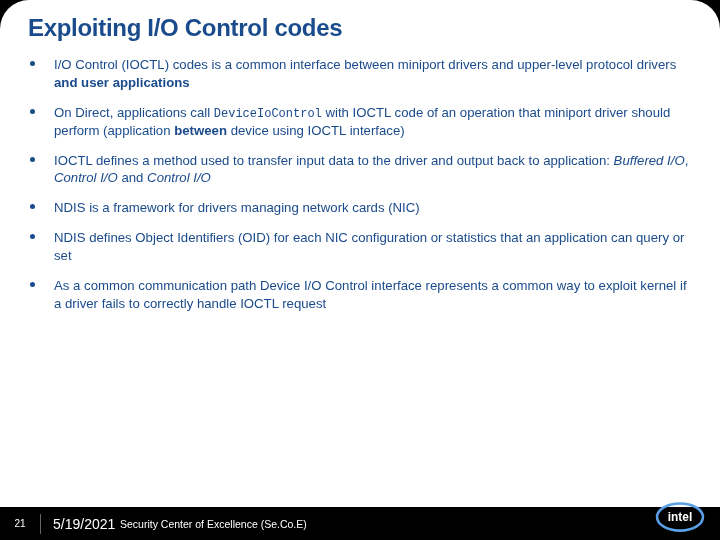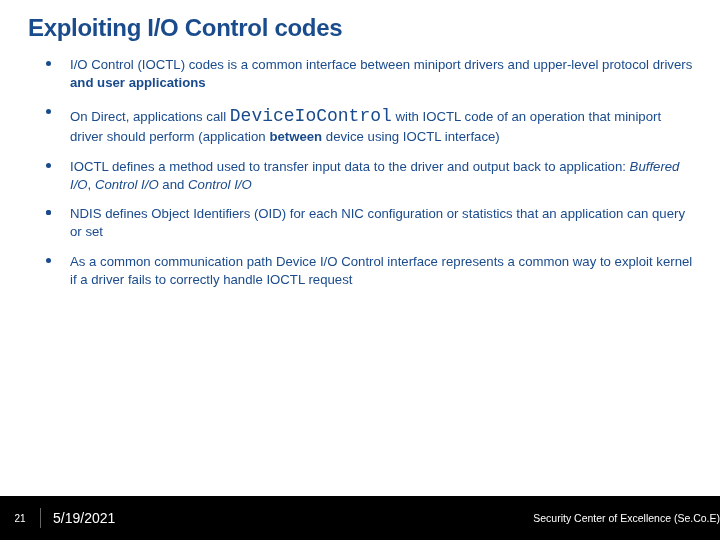--- a/index.html
+++ b/index.html
@@ -15,6 +15,7 @@
     height: 540px;
     background: #fff;
     position: relative;
+    border-radius: 29px;
   }
   .title {
     position: absolute;

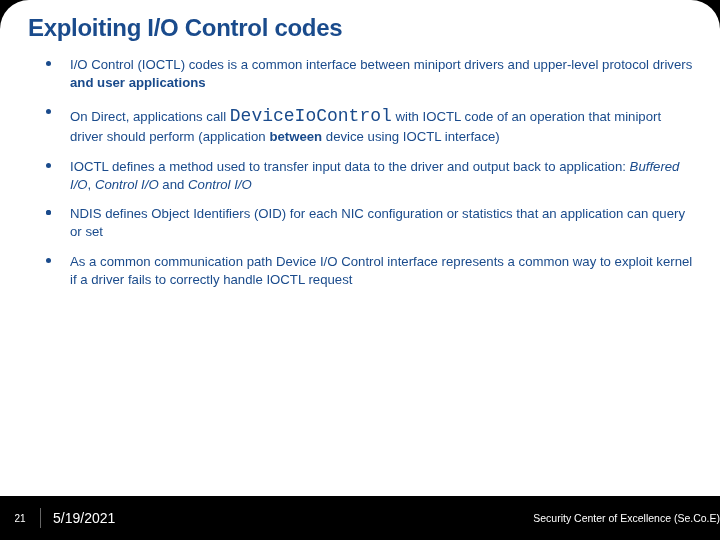--- a/index.html
+++ b/index.html
@@ -29,7 +29,7 @@
   .content {
     position: absolute;
     top: 56px;
-    left: 44px;
+    left: 28px;
     right: 24px;
   }
   ul { list-style: none; }

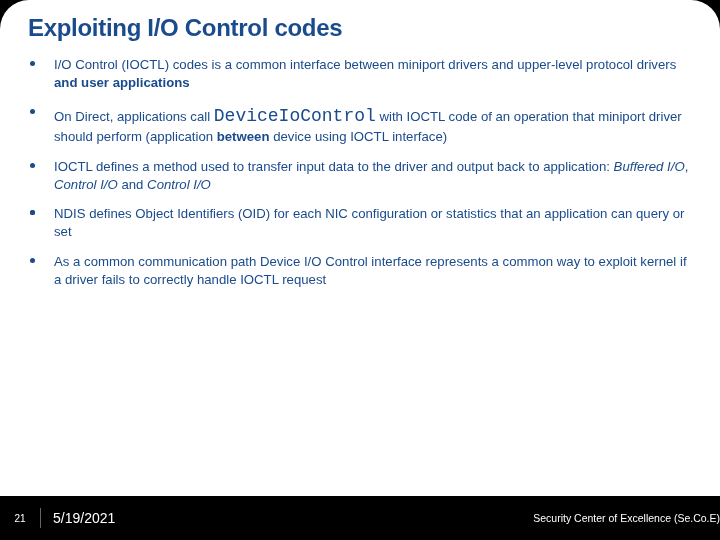--- a/index.html
+++ b/index.html
@@ -50,7 +50,7 @@
     background: #1a4b8c;
     border-radius: 50%;
   }
-  .mono { font-family: "Courier New", monospace; font-size: 18px; }
+  .mono { font-family: "Courier New", monospace; font-size: 12px; }
   .bold { font-weight: bold; }
   .italic { font-style: italic; }
   .under { text-decoration: underline; }

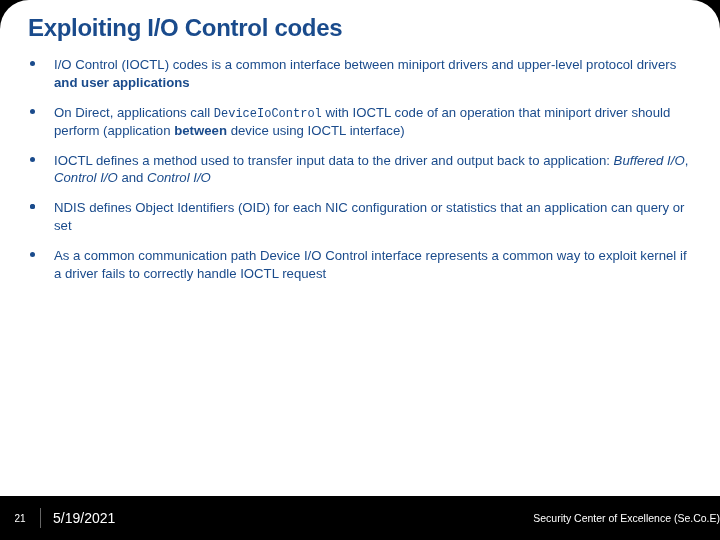--- a/index.html
+++ b/index.html
@@ -106,7 +106,7 @@
         <li class="bullet"><span class="dot"></span><span>I/O Control (IOCTL) codes is a common interface between miniport drivers and upper-level protocol drivers </span><span class="bold">and user applications</span></li>
         <li class="bullet"><span class="dot"></span><span>On Direct, applications call </span><span class="mono">DeviceIoControl</span><span> with IOCTL code of an operation that miniport driver should perform (application </span><span class="bold">between</span><span> device using IOCTL interface)</span></li>
         <li class="bullet"><span class="dot"></span><span>IOCTL defines a method used to transfer input data to the driver and output back to application: </span><span class="italic">Buffered I/O</span><span>, </span><span class="italic">Control I/O</span><span> and </span><span class="italic">Control I/O</span></li>
-        <li class="bullet"><span class="dot"></span></li>
+        <li class="bullet"><span class="dot"></span><span>NDIS is a framework for drivers managing network cards (NIC)</span></li>
         <li class="bullet"><span class="dot"></span><span>NDIS defines Object Identifiers (OID) for each NIC configuration or statistics that an application can query or set</span></li>
         <li class="bullet"><span class="dot"></span><span>As a common communication path Device I/O Control interface represents a common way to exploit kernel if a driver fails to correctly handle IOCTL request</span></li>
       </ul>

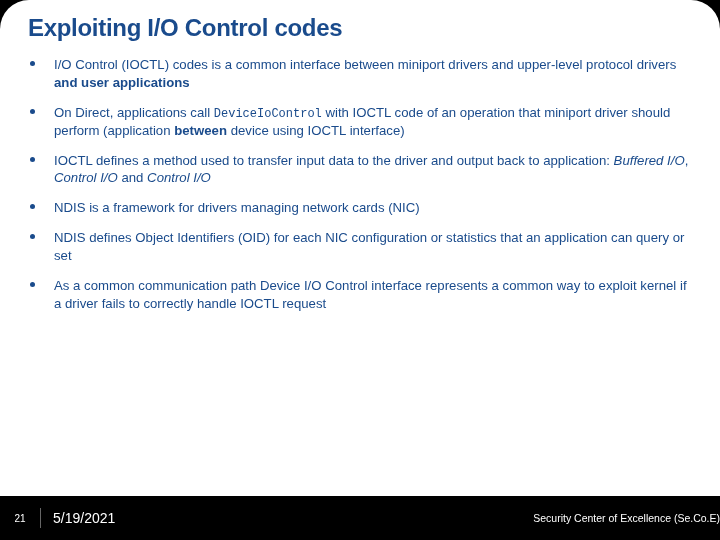--- a/index.html
+++ b/index.html
@@ -57,7 +57,7 @@
   .footer {
     position: absolute;
     left: 0; right: 0; bottom: 0;
-    height: 44px;
+    height: 33px;
     background: #000;
     color: #fff;
     font-size: 10px;

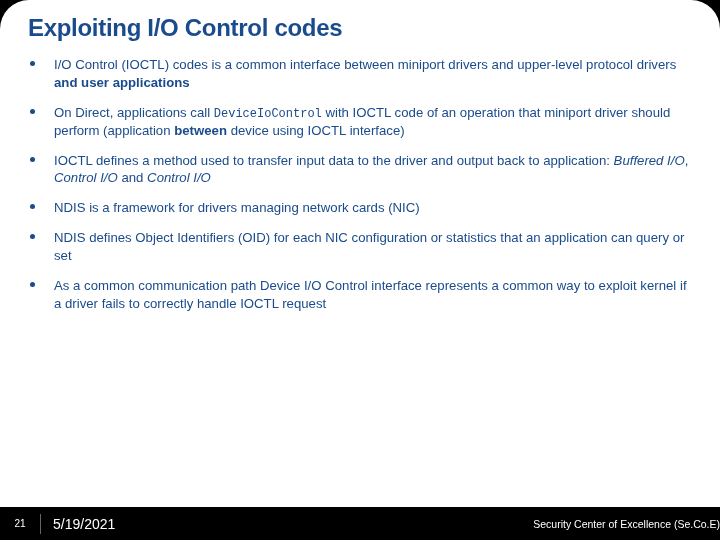--- a/index.html
+++ b/index.html
@@ -81,7 +81,7 @@
   .footer-center {
     position: absolute;
     left: 0; right: 0;
-    text-align: right;
+    text-align: left;
     font-size: 10.5px;
     pointer-events: none;
     padding-left: 120px;

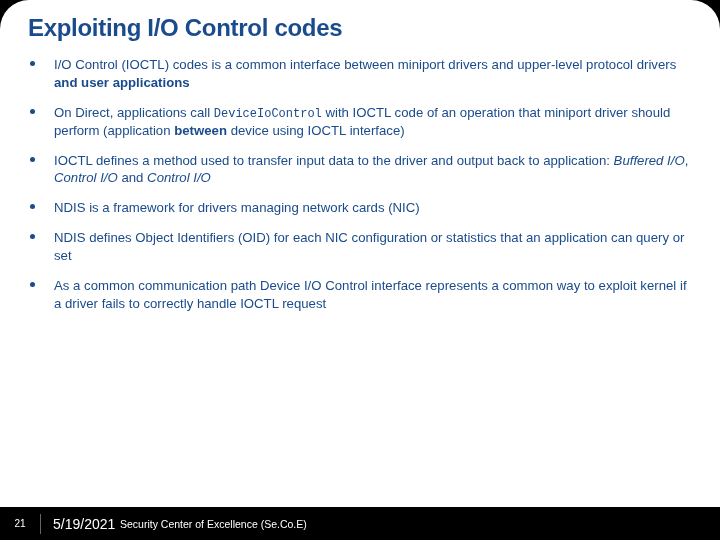--- a/index.html
+++ b/index.html
@@ -117,6 +117,12 @@
     <div class="divider"></div>
     <div class="date">5/19/2021</div>
     <div class="footer-center">Security Center of Excellence (Se.Co.E)</div>
+    <div class="logo-wrap">
+      <svg viewBox="0 0 60 40">
+        <ellipse cx="30" cy="20" rx="27" ry="16" fill="none" stroke="#5aa0e6" stroke-width="3"></ellipse>
+        <text x="30" y="25" text-anchor="middle" font-family="Arial" font-size="14" font-weight="bold" fill="#fff">intel</text>
+      </svg>
+    </div>
   </div>
 </div>
 

